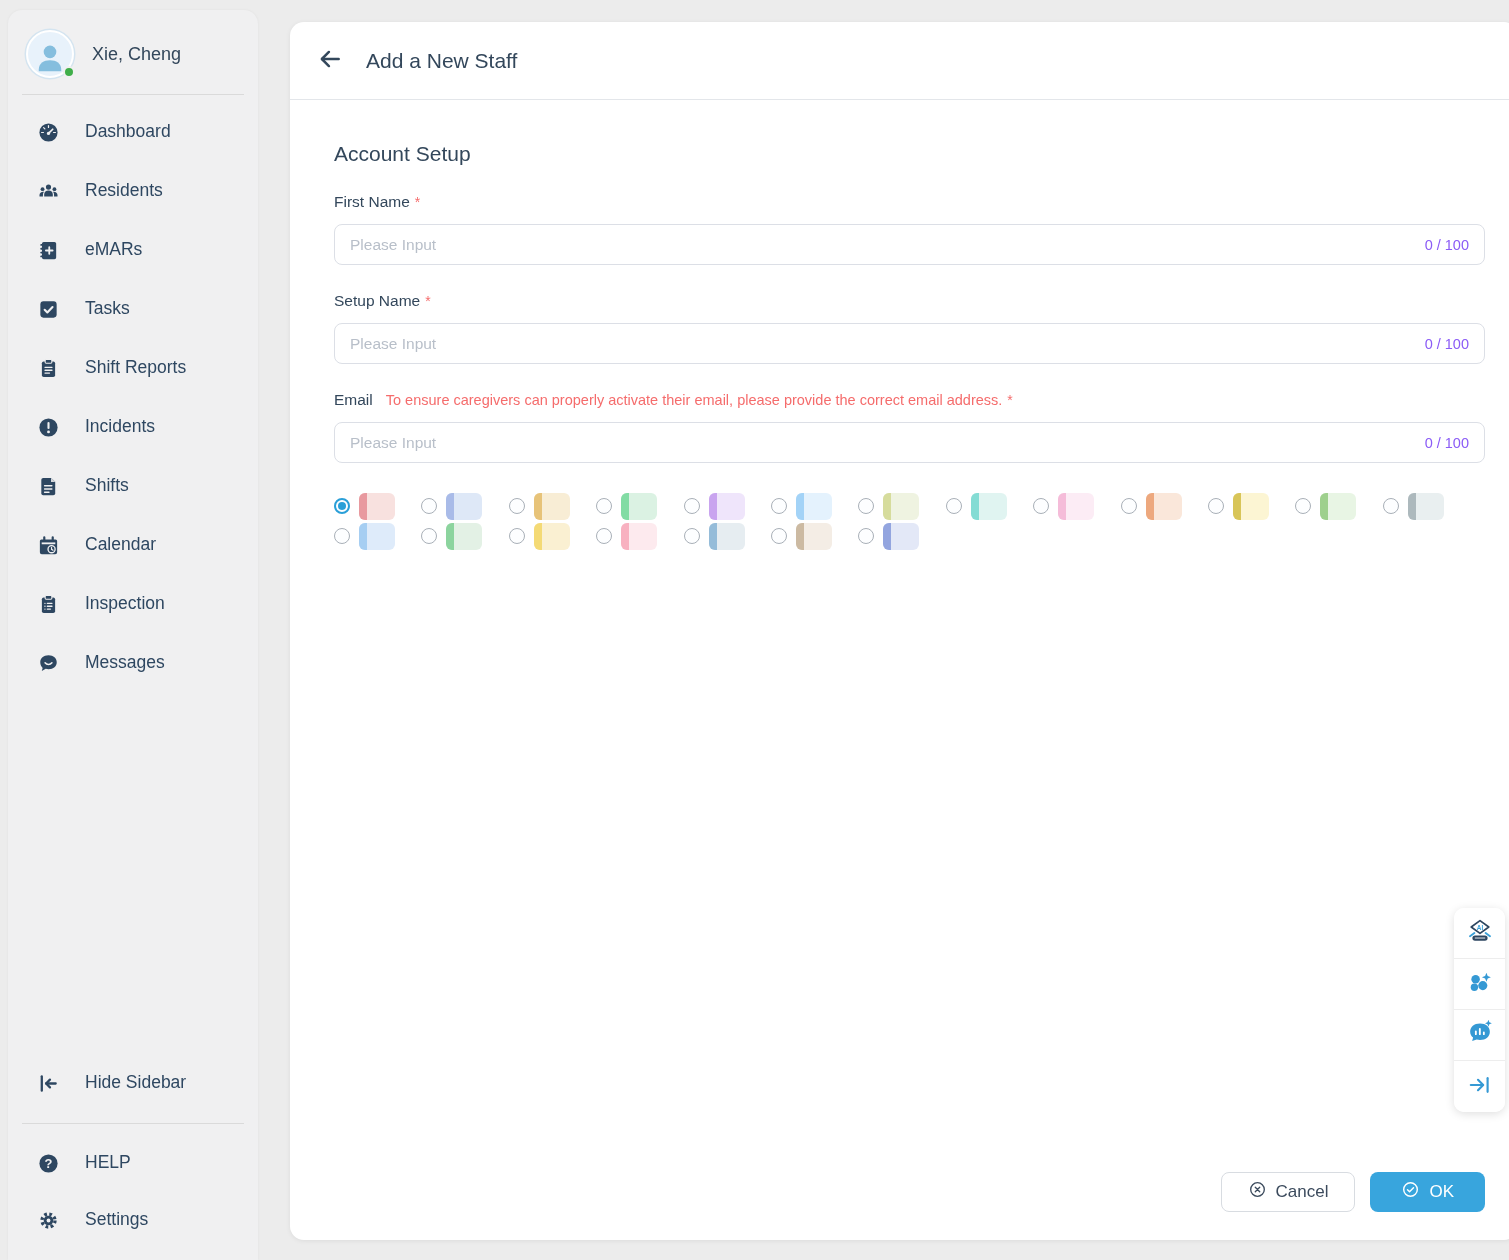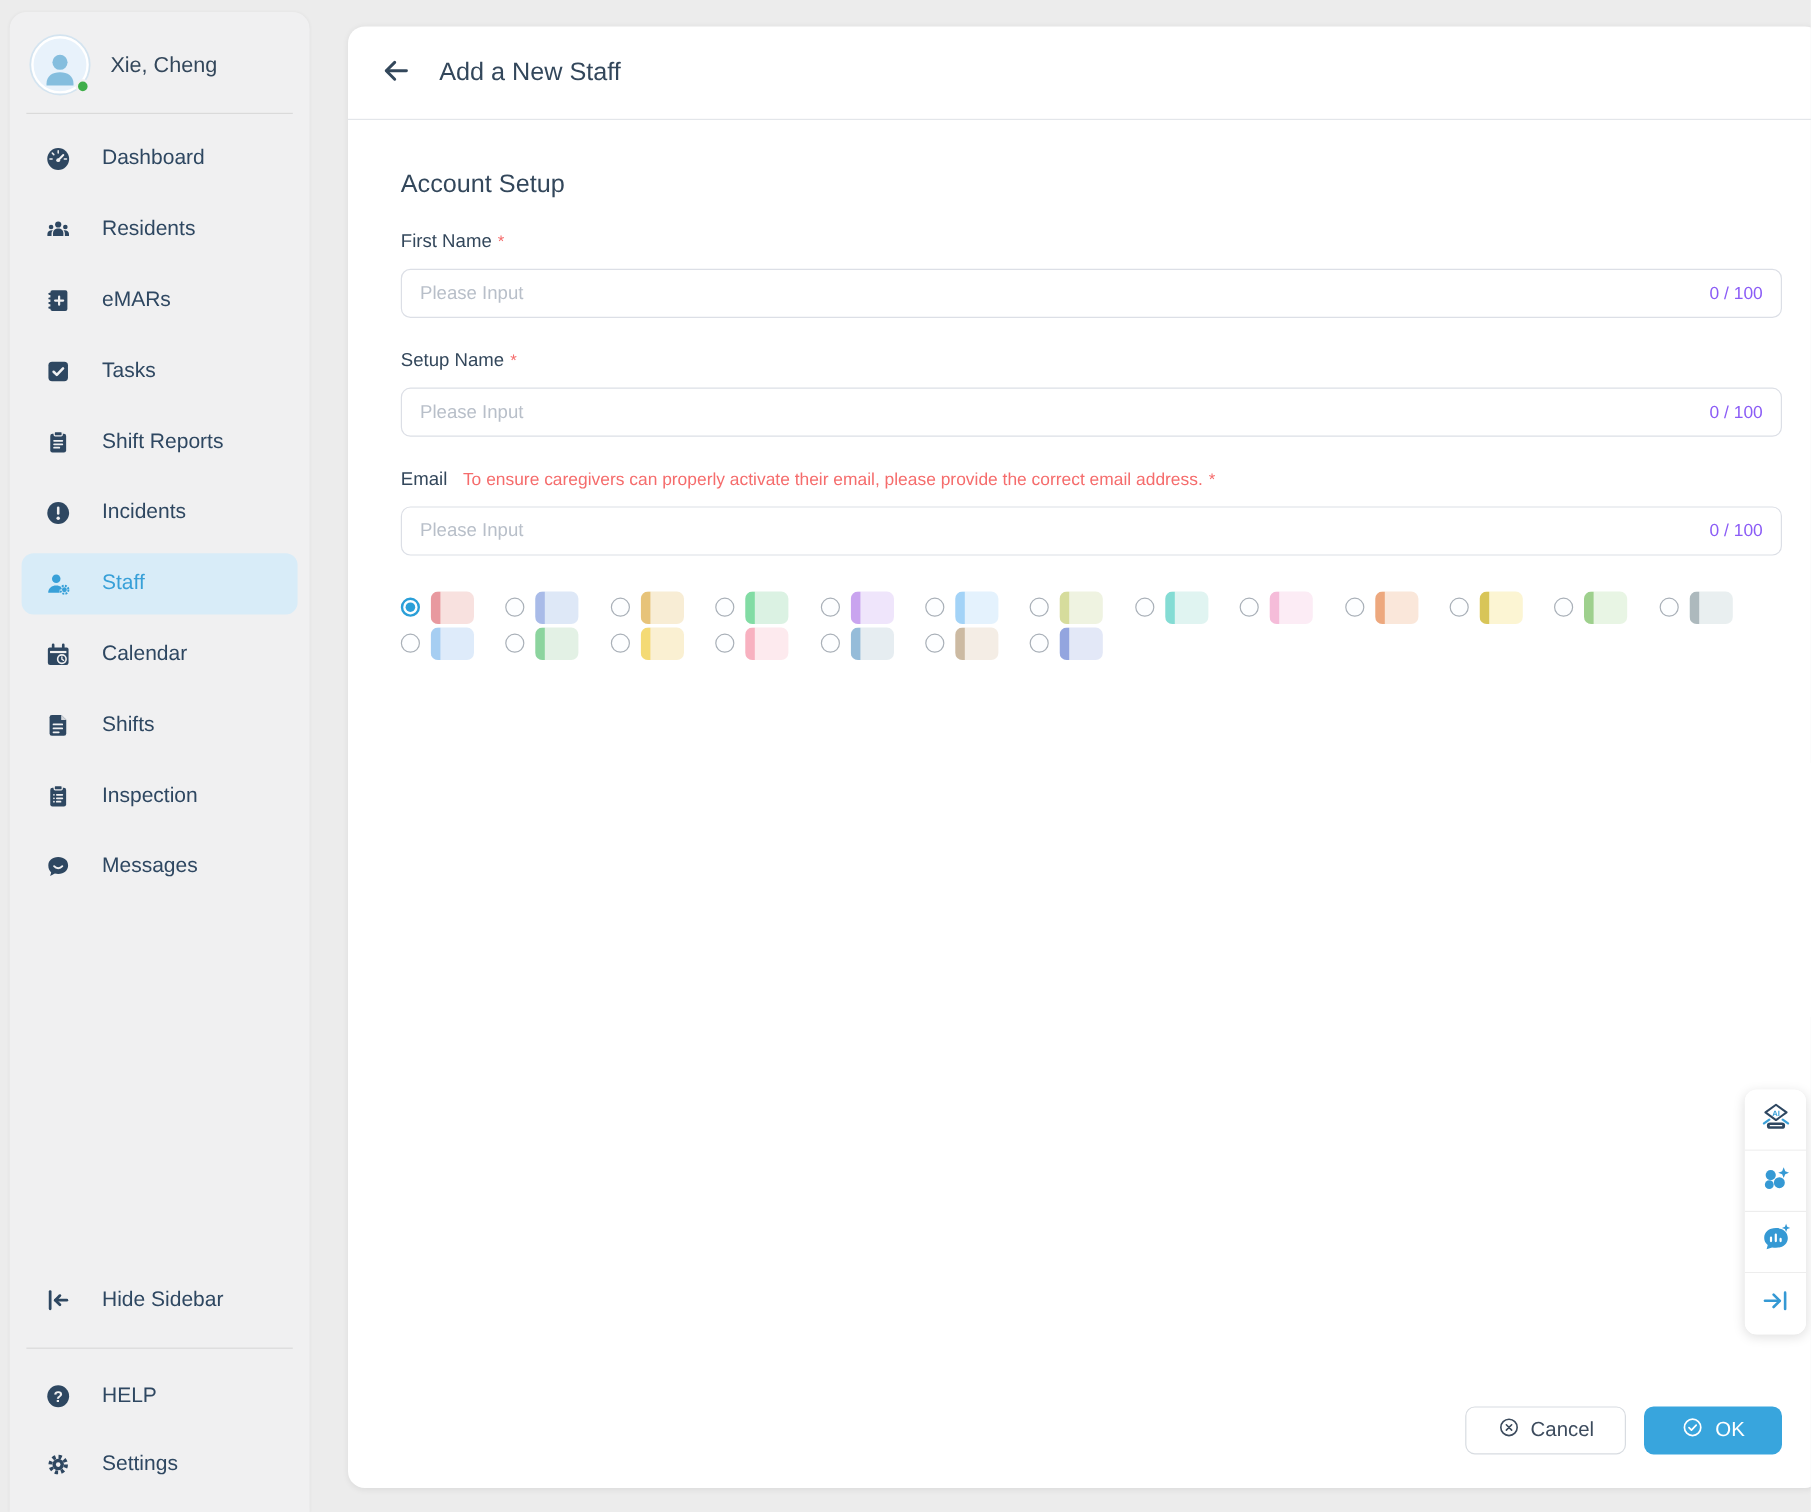--- a/index.html
+++ b/index.html
@@ -199,17 +199,6 @@
           </svg>
         </span>
         <span class="nav-label">Incidents</span>
-      </div>
-      <div class="nav-item selected">
-        <span class="nav-icon">
-          <svg viewBox="0 0 24 24" fill="currentColor">
-            <circle cx="10.3" cy="7.6" r="3.7"></circle>
-            <path d="M3.3 19.8c0-4.1 3.2-6.4 7-6.4 1.7 0 3.3.5 4.5 1.3a5.4 5.4 0 00-1.5 5.1z"></path>
-            <circle cx="17.4" cy="17.2" r="2.1"></circle>
-            <circle cx="17.4" cy="17.2" r="3.5" fill="none" stroke="currentColor" stroke-width="1.7" stroke-dasharray="1.7 1.05"></circle>
-          </svg>
-        </span>
-        <span class="nav-label">Staff</span>
       </div>
       <div class="nav-item">
         <span class="nav-icon">

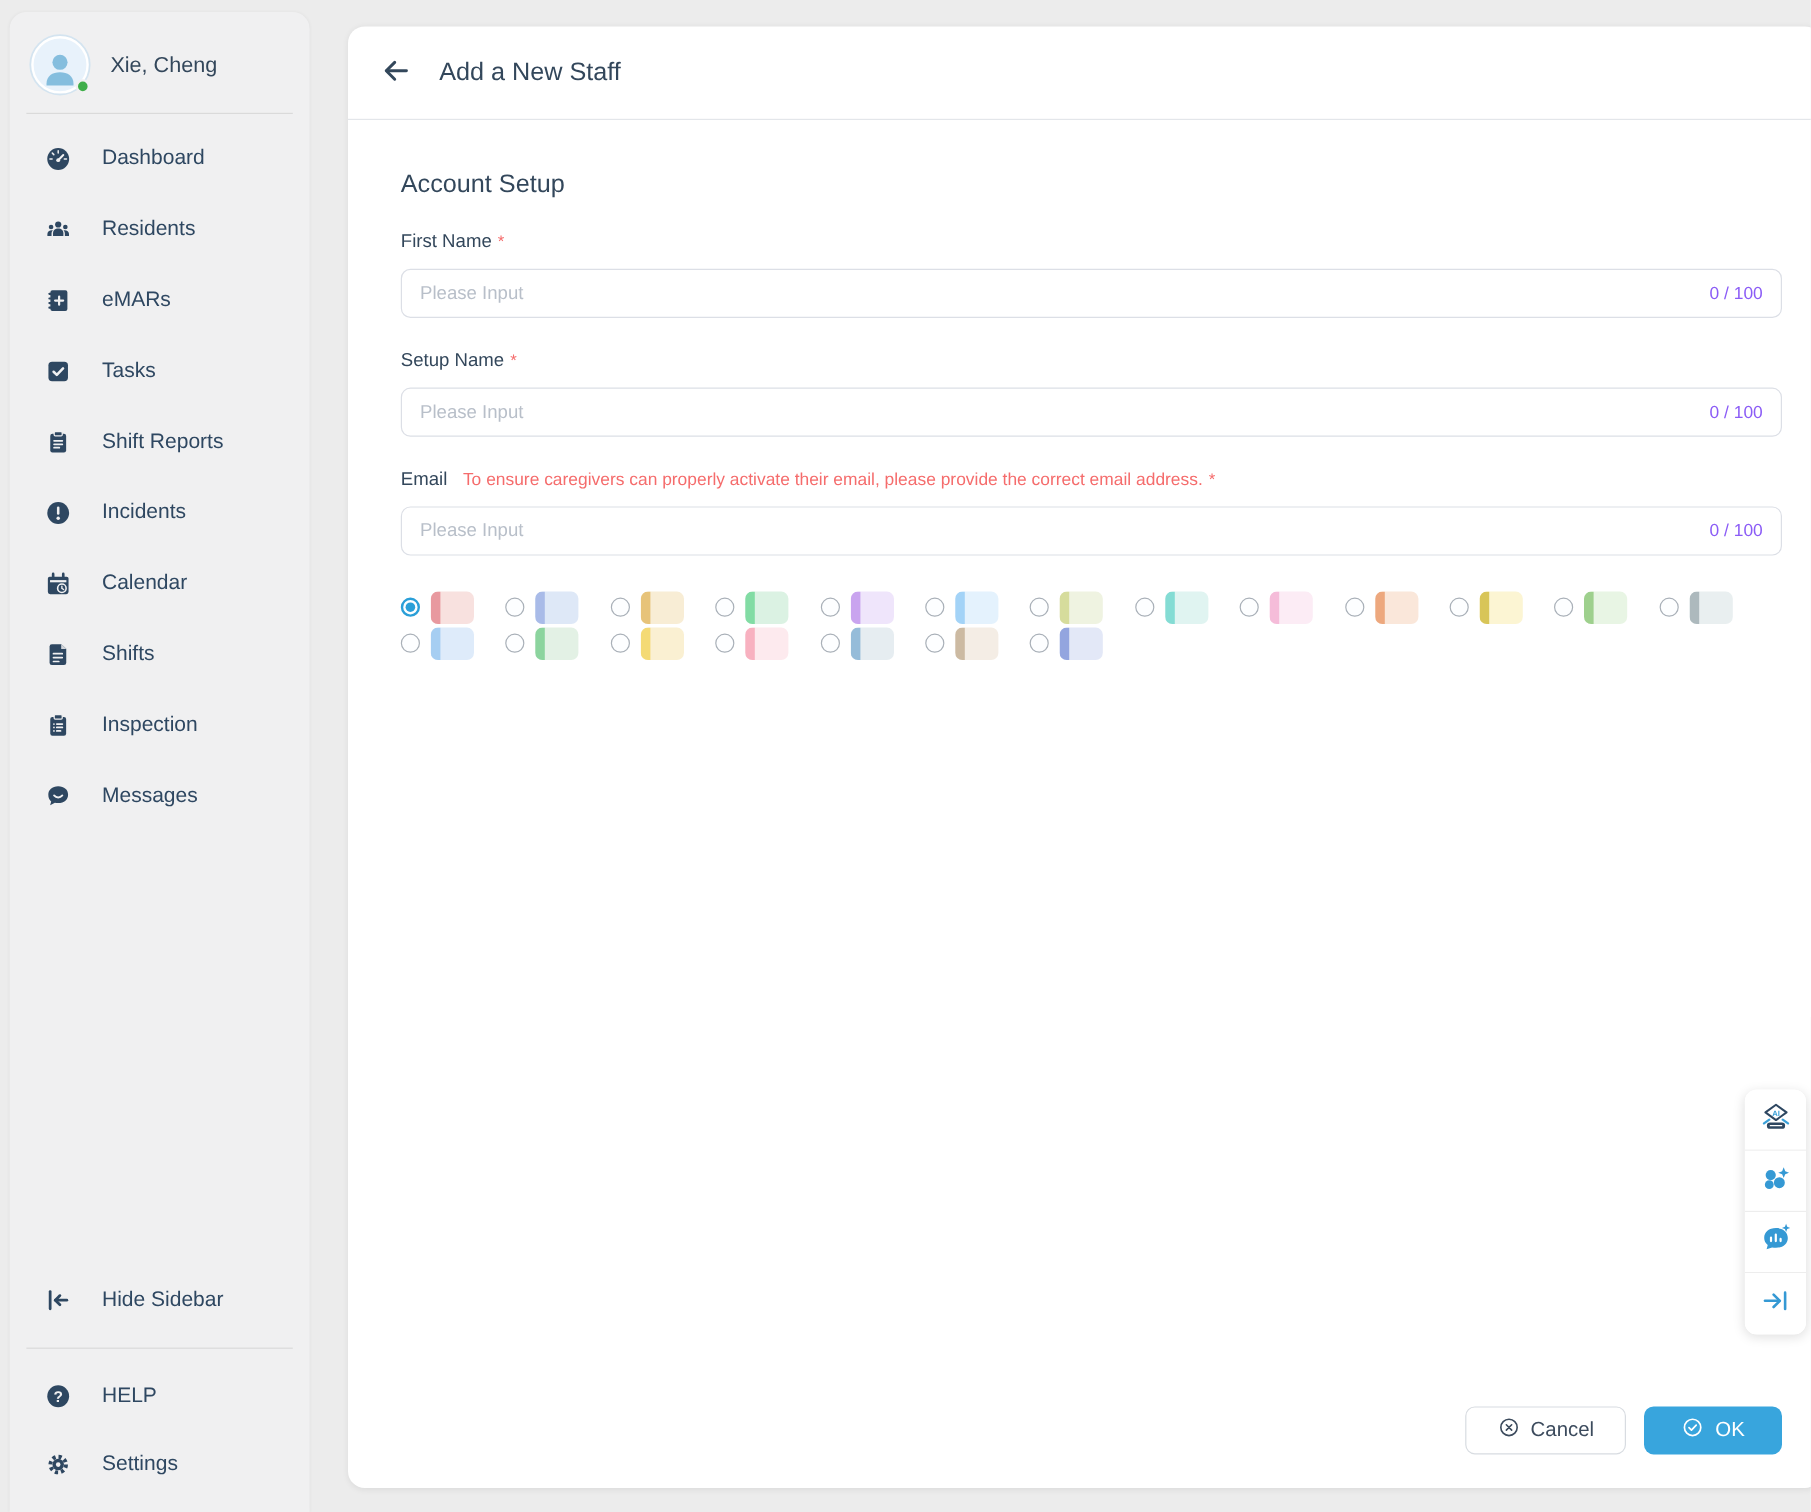--- a/index.html
+++ b/index.html
@@ -203,6 +203,18 @@
       <div class="nav-item">
         <span class="nav-icon">
           <svg viewBox="0 0 24 24" fill="currentColor">
+            <path d="M6.5 3h8.3L19 7v12a2 2 0 01-2 2H6.5a2 2 0 01-2-2V5a2 2 0 012-2z"></path>
+            <path d="M14.6 2.8v4.4h4.5z" fill="#f0f0f1" opacity=".85"></path>
+            <g stroke="#f0f0f1" stroke-width="1.5" stroke-linecap="round">
+              <path d="M7.9 11.2h7.6M7.9 14.6h7.6M7.9 18h4.6"></path>
+            </g>
+          </svg>
+        </span>
+        <span class="nav-label">Shifts</span>
+      </div>
+      <div class="nav-item">
+        <span class="nav-icon">
+          <svg viewBox="0 0 24 24" fill="currentColor">
             <path d="M4.6 5.8h14.8A1.6 1.6 0 0121 7.4V19a2 2 0 01-2 2H5a2 2 0 01-2-2V7.4a1.6 1.6 0 011.6-1.6z"></path>
             <g stroke="currentColor" stroke-width="2.3" stroke-linecap="round">
               <path d="M7.6 3.4v3.4M16.4 3.4v3.4"></path>
@@ -213,18 +225,6 @@
           </svg>
         </span>
         <span class="nav-label">Calendar</span>
-      </div>
-      <div class="nav-item">
-        <span class="nav-icon">
-          <svg viewBox="0 0 24 24" fill="currentColor">
-            <path d="M6.5 3h8.3L19 7v12a2 2 0 01-2 2H6.5a2 2 0 01-2-2V5a2 2 0 012-2z"></path>
-            <path d="M14.6 2.8v4.4h4.5z" fill="#f0f0f1" opacity=".85"></path>
-            <g stroke="#f0f0f1" stroke-width="1.5" stroke-linecap="round">
-              <path d="M7.9 11.2h7.6M7.9 14.6h7.6M7.9 18h4.6"></path>
-            </g>
-          </svg>
-        </span>
-        <span class="nav-label">Shifts</span>
       </div>
       <div class="nav-item">
         <span class="nav-icon">

